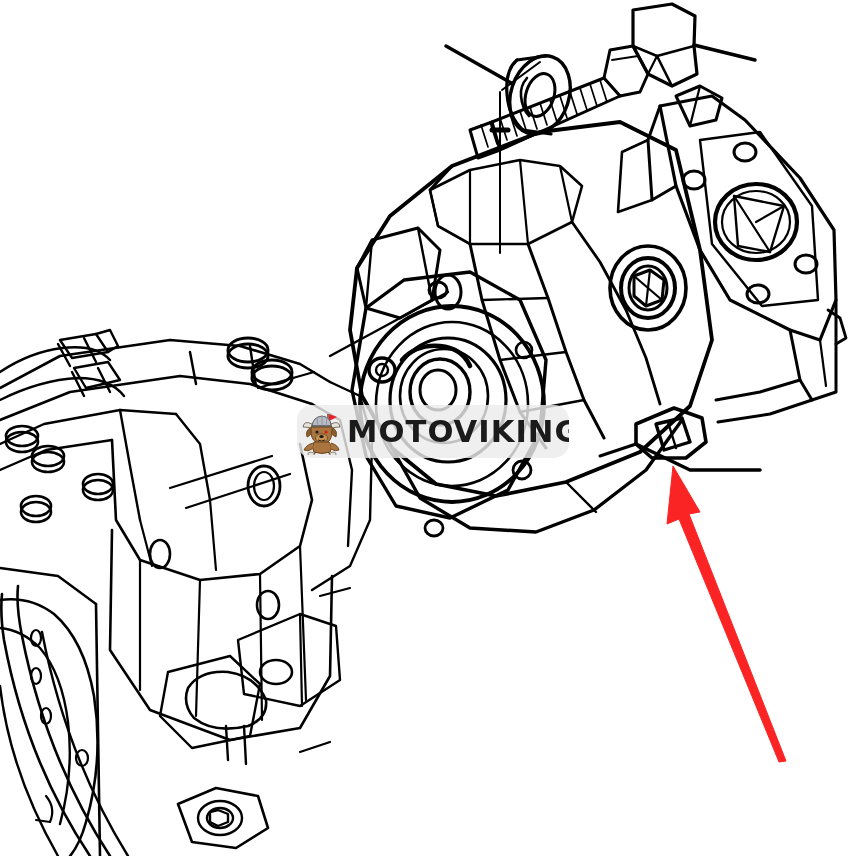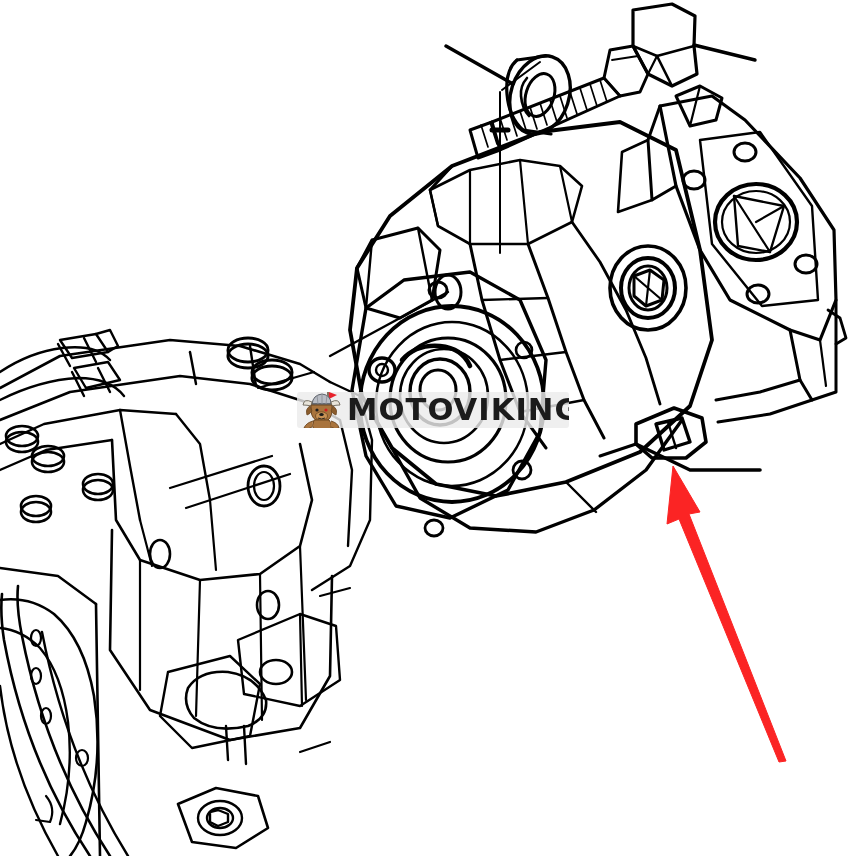--- a/index.html
+++ b/index.html
@@ -15,10 +15,10 @@
   
   #watermark{
     position:absolute;
-    left:297px;top:392px;
-    width:272px;height:36px;
+    left:297px;top:405px;
+    width:272px;height:53px;
     background:rgba(236,236,236,0.82);
-    border-radius:3px;
+    border-radius:15px;
     display:flex;align-items:center;
     overflow:hidden;
     pointer-events:auto;

